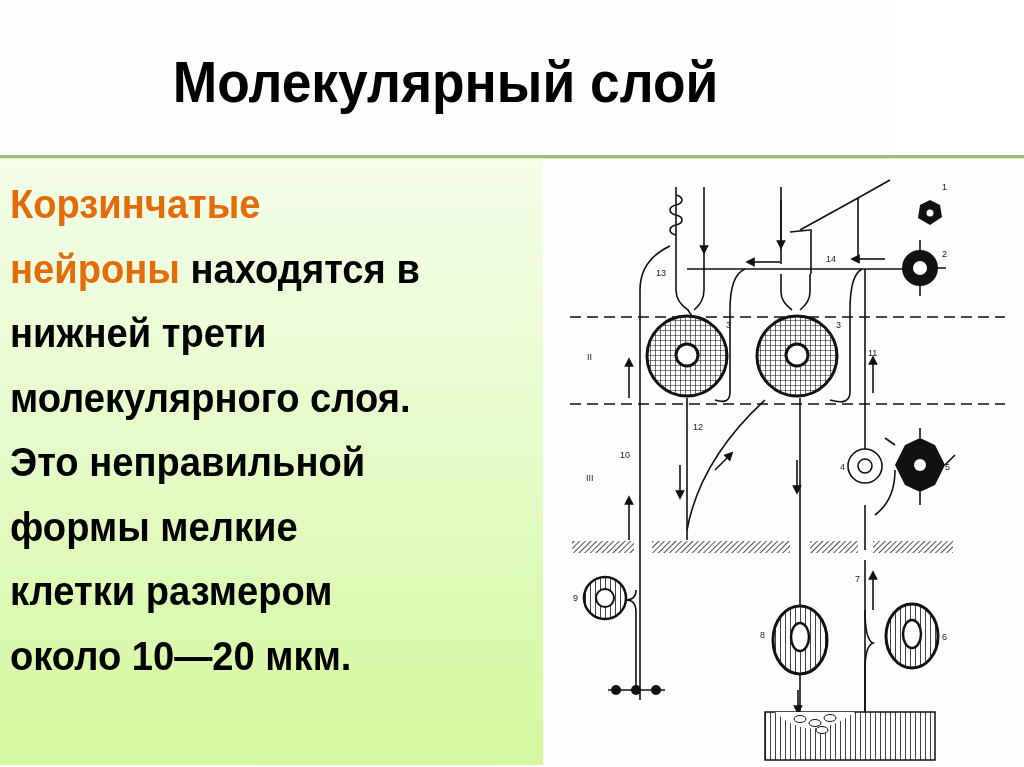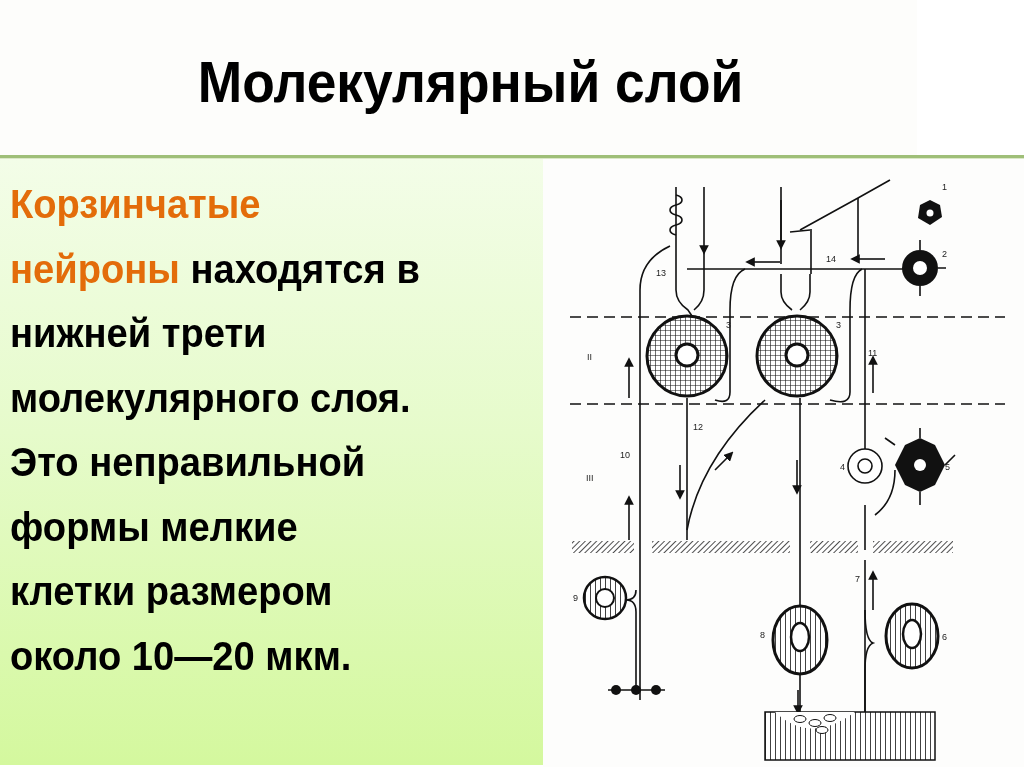--- a/index.html
+++ b/index.html
@@ -4,7 +4,7 @@
 <style>
   html, body { margin:0; padding:0; }
   body { width:1024px; height:767px; background:#ffffff; position:relative; overflow:hidden; font-family:"Liberation Sans", sans-serif; }
-  .title-bar { position:absolute; left:0; top:0; width:892px; height:155px; background:#fdfdfb; display:flex; align-items:center; justify-content:center;padding-left:25px; }
+  .title-bar { position:absolute; left:0; top:0; width:892px; height:155px; background:#fdfdfb; display:flex; align-items:center; justify-content:center; }
   .title { font-family:"Liberation Sans", sans-serif; font-weight:bold; font-size:58px; color:#000; letter-spacing:0px; margin-top:8px; transform:scaleX(0.92); }
   .rule { position:absolute; left:0; top:155px; width:1024px; height:3px; background:#9fbf78; }
   .rule2 { position:absolute; left:0; top:158px; width:1024px; height:1px; background:#dbe8c8; }

